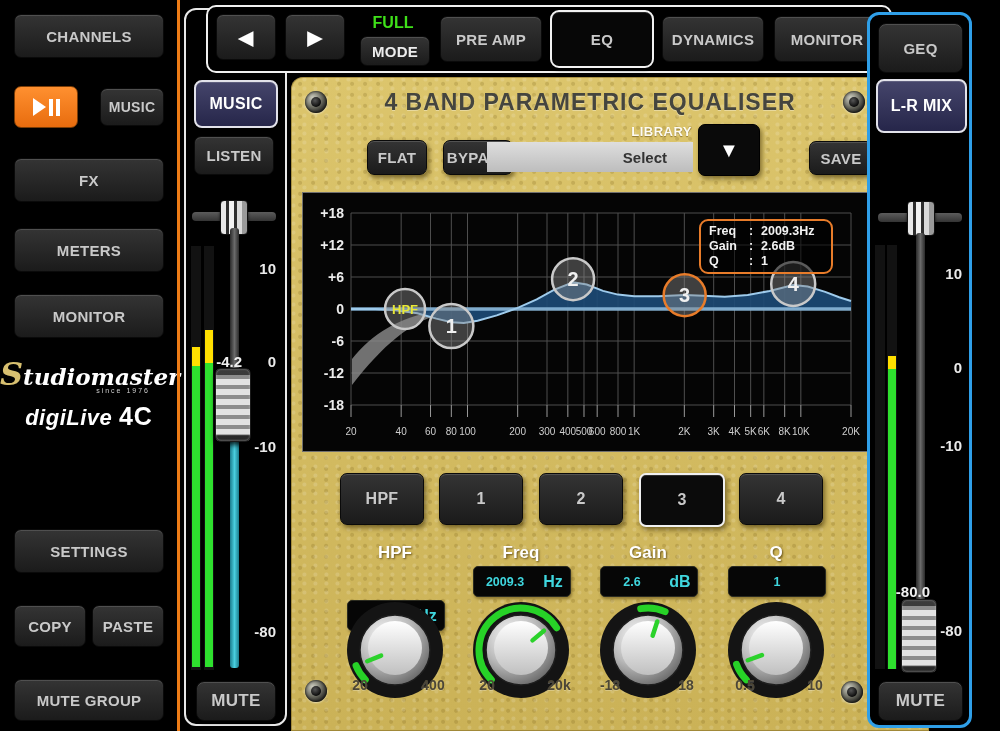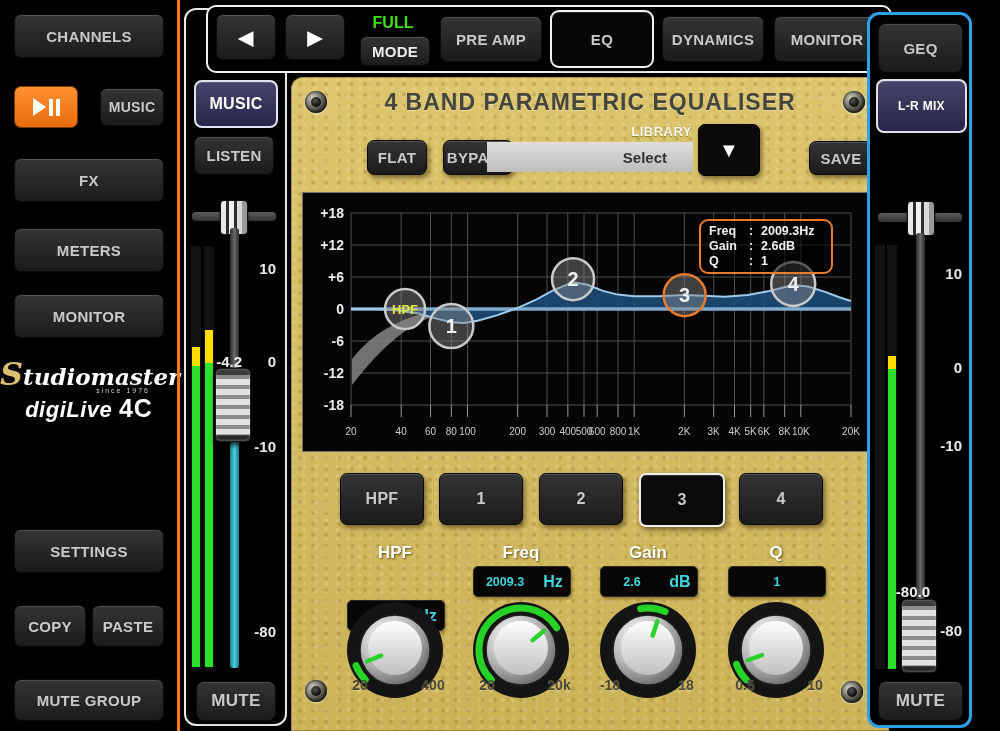--- a/index.html
+++ b/index.html
@@ -75,7 +75,7 @@
          background:radial-gradient(circle at 22% 28%,rgba(255,255,255,.14) 0 1.5px,transparent 2.5px) 0 0/11px 9px,
                     radial-gradient(circle at 70% 62%,rgba(110,85,15,.20) 0 1.5px,transparent 2.5px) 0 0/13px 11px,
                     linear-gradient(#dcc56c,#cbb257);
-         box-shadow:inset 0 0 0 1px rgba(120,95,25,.5);}
+         box-shadow:inset 0 0 0 1px rgba(120,95,25,.5);padding-left:40px;}
   .screw{position:absolute;width:22px;height:22px;border-radius:50%;
          background:radial-gradient(circle at 35% 32%,#cfcfc2,#6b6b60 45%,#2c2c28 72%);
          box-shadow:0 1px 2px rgba(255,255,255,.5), inset 0 0 3px #000;}

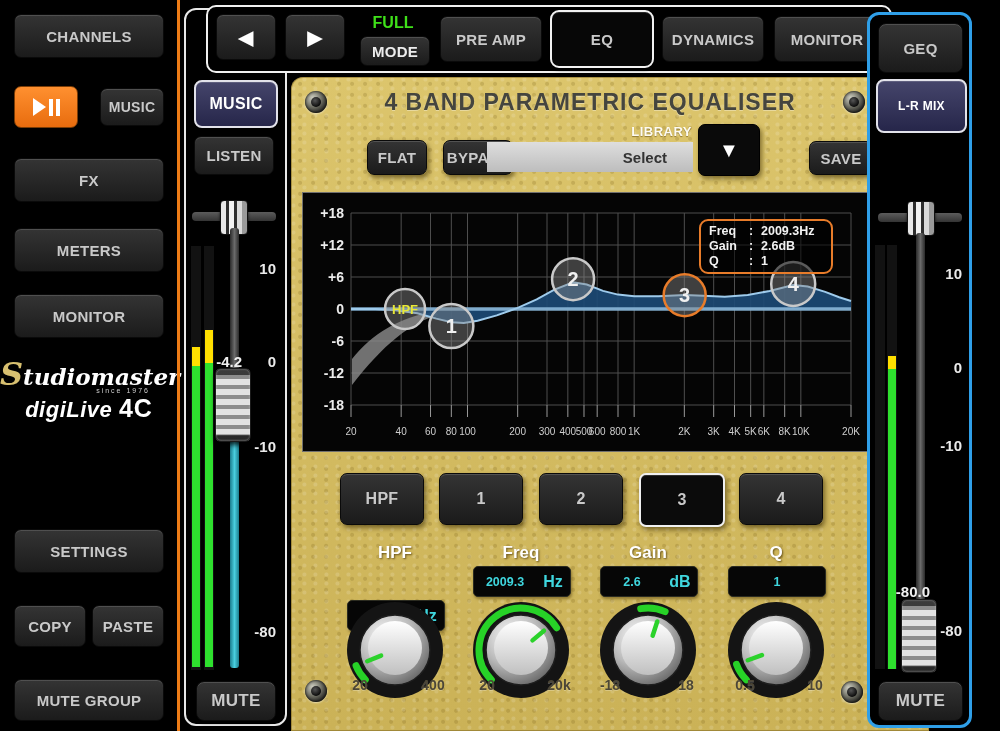--- a/index.html
+++ b/index.html
@@ -69,7 +69,7 @@
   .tab.active{top:3px;height:54px;background:#070707;border:2px solid #f2f2f2;border-radius:9px;}
   
   #right-strip .geq{left:8px;top:8px;width:83px;height:48px;font-size:15px;border-radius:8px;}
-  #right-strip .mix{left:6px;top:64px;width:87px;height:50px;font-size:12px;border-radius:8px;}
+  #right-strip .mix{left:6px;top:64px;width:87px;height:50px;font-size:16px;border-radius:8px;}
   
   #panel{left:291px;top:77px;width:598px;height:654px;border-radius:12px 12px 0 0;
          background:radial-gradient(circle at 22% 28%,rgba(255,255,255,.14) 0 1.5px,transparent 2.5px) 0 0/11px 9px,

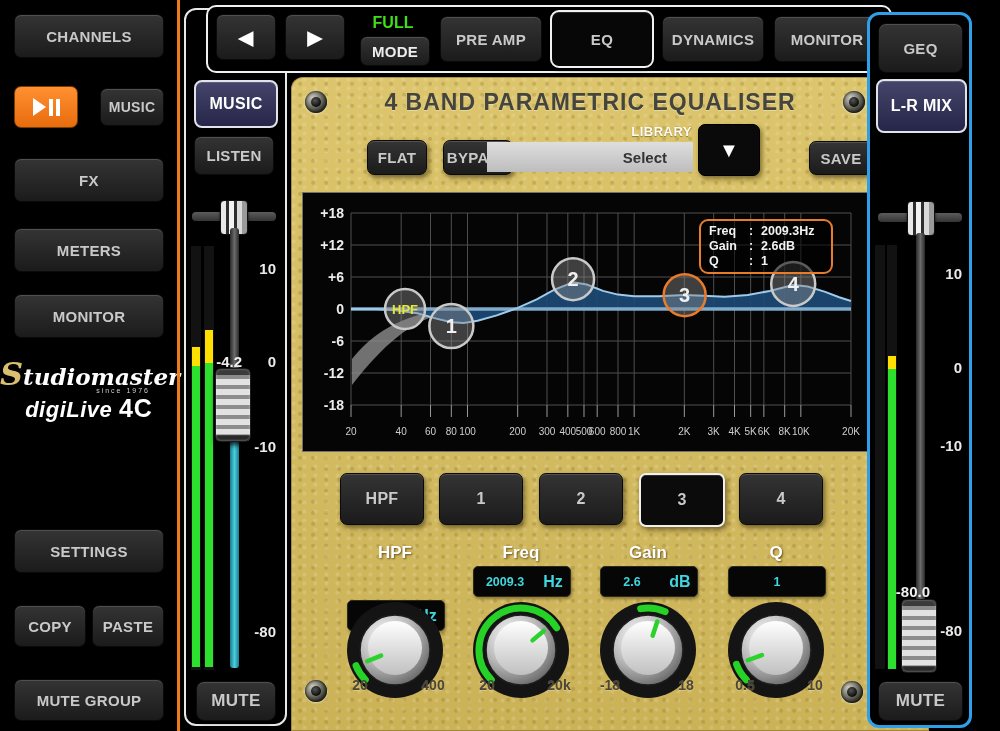--- a/index.html
+++ b/index.html
@@ -33,7 +33,7 @@
   .logo .line1{font-family:"DejaVu Serif",serif;font-style:italic;font-weight:bold;font-size:23px;line-height:24px;}
   .logo .line1 .cap{font-size:32px;color:#d8c070;}
   .logo .tagline{font-size:7px;letter-spacing:2px;color:#cfcfcf;text-align:right;padding-right:28px;margin-top:-2px;}
-  .logo .line2{font-size:22px;font-weight:bold;font-style:italic;letter-spacing:.5px;}
+  .logo .line2{margin-top:8px;font-size:22px;font-weight:bold;font-style:italic;letter-spacing:.5px;}
   .logo .line2 .model{font-style:normal;font-size:25px;letter-spacing:1px;}
   .vline-orange{left:177px;top:0;width:3px;height:731px;background:#ee7c16;}
   

